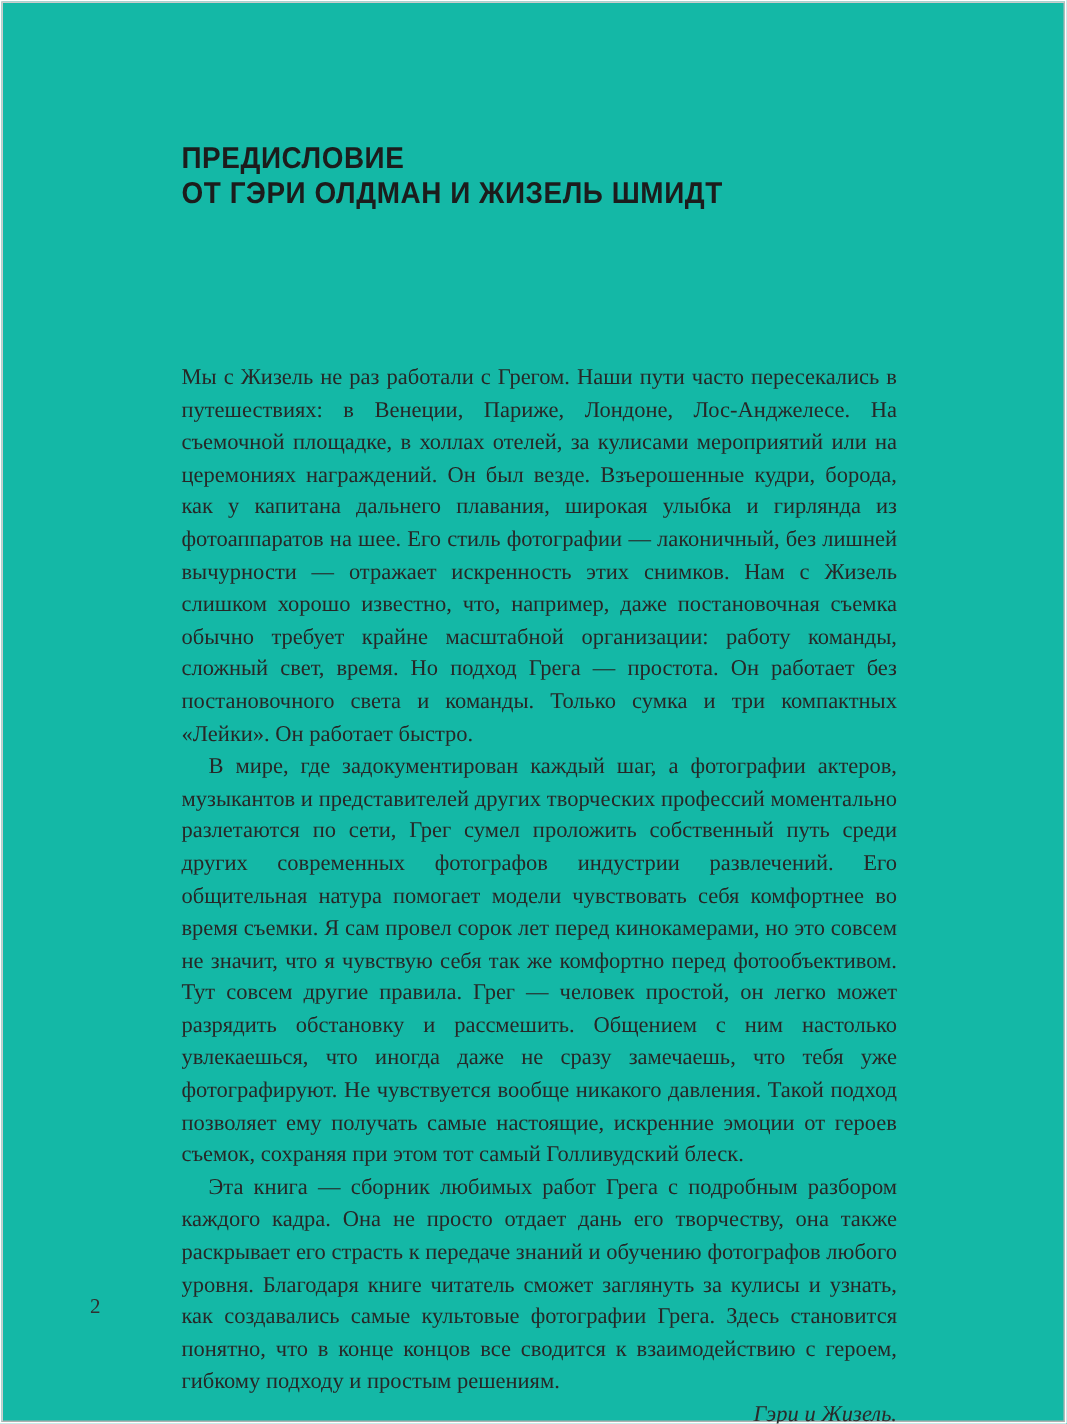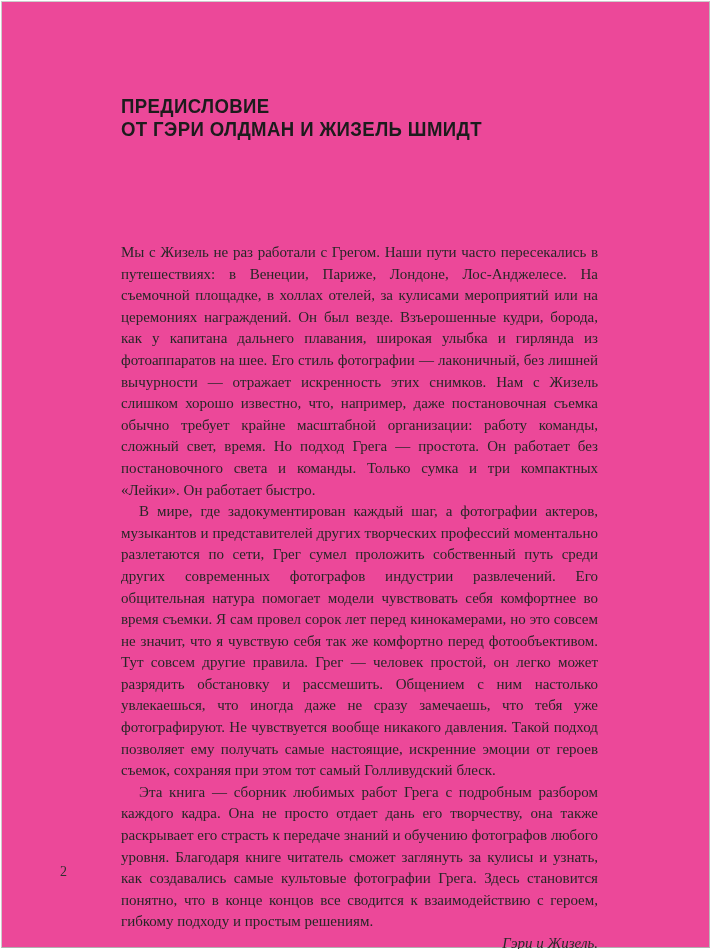--- a/index.html
+++ b/index.html
@@ -15,7 +15,7 @@
       width: 709px;
       height: 947px;
       margin: 1px;
-      background: #ec4899;
+      background: #14b8a6;
       border-top: 1px solid #cccccc;
       border-left: 1px solid #cccccc;
       border-right: 1px solid #b9b9b9;

